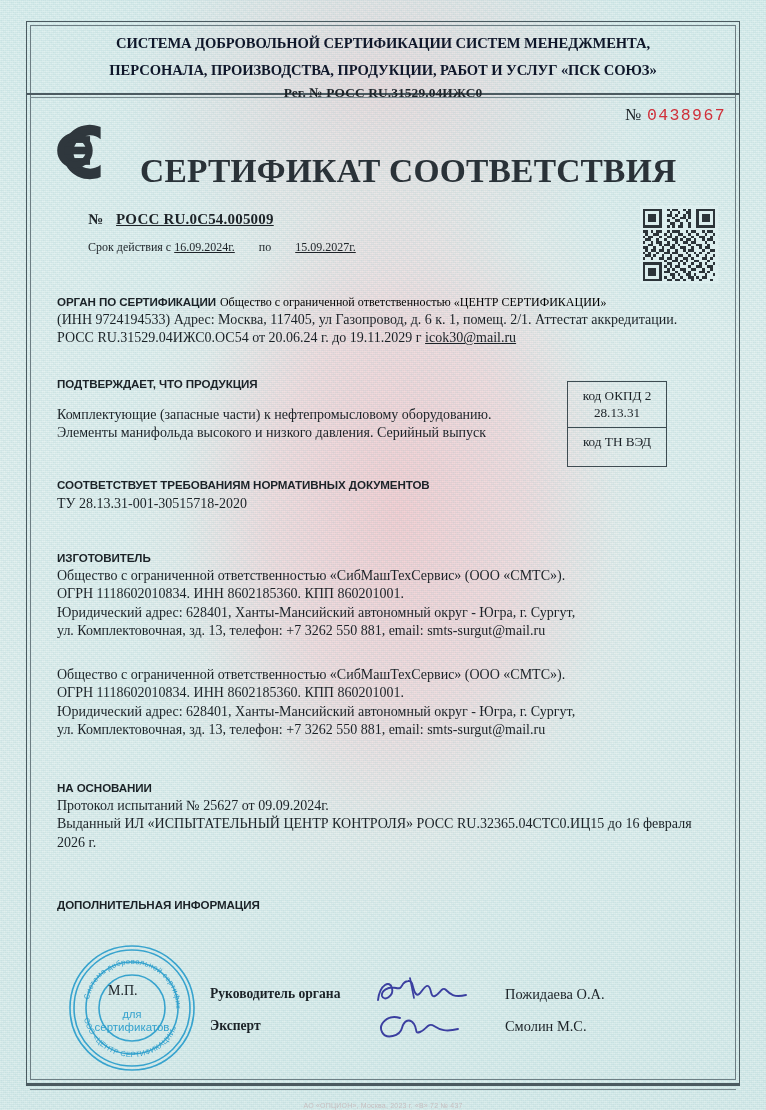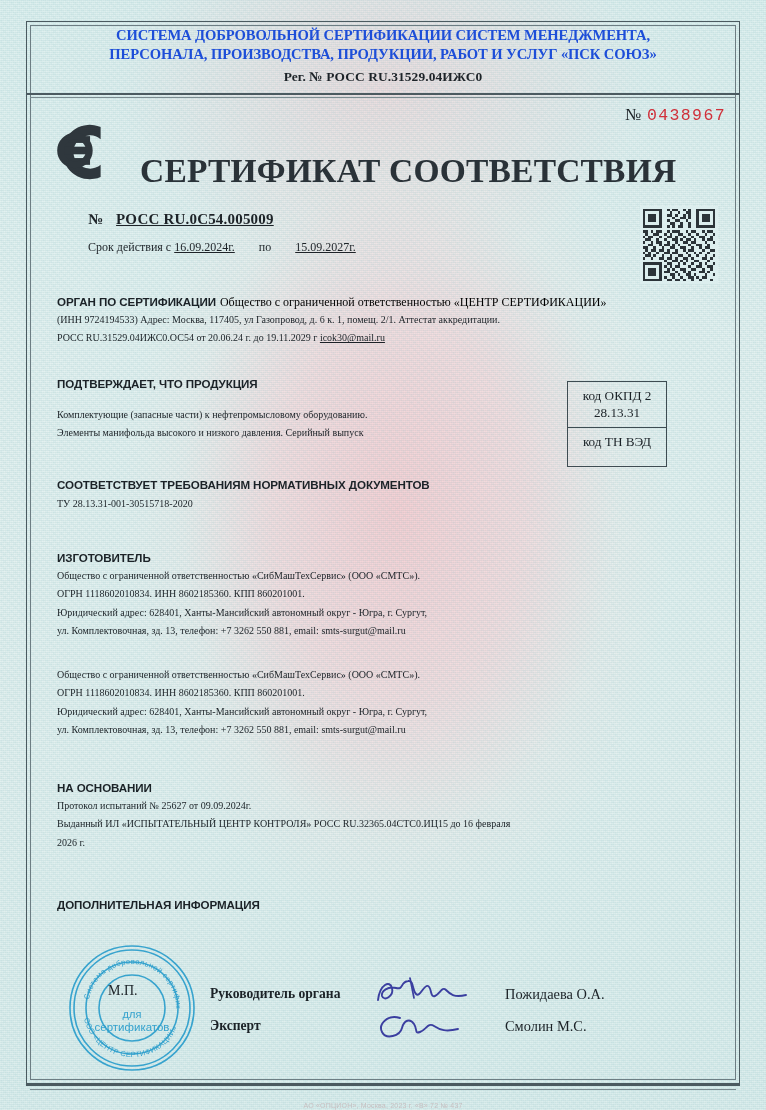--- a/index.html
+++ b/index.html
@@ -71,9 +71,10 @@
     font-weight:bold;
     font-size:14.6px;
     letter-spacing:-0.1px;
-    color:#1d4ed8;
+    color:#0f172a;
     line-height:19px;
     white-space:nowrap;
+    margin-top:8px;
   }
   #header .reg {
     font-weight:bold;

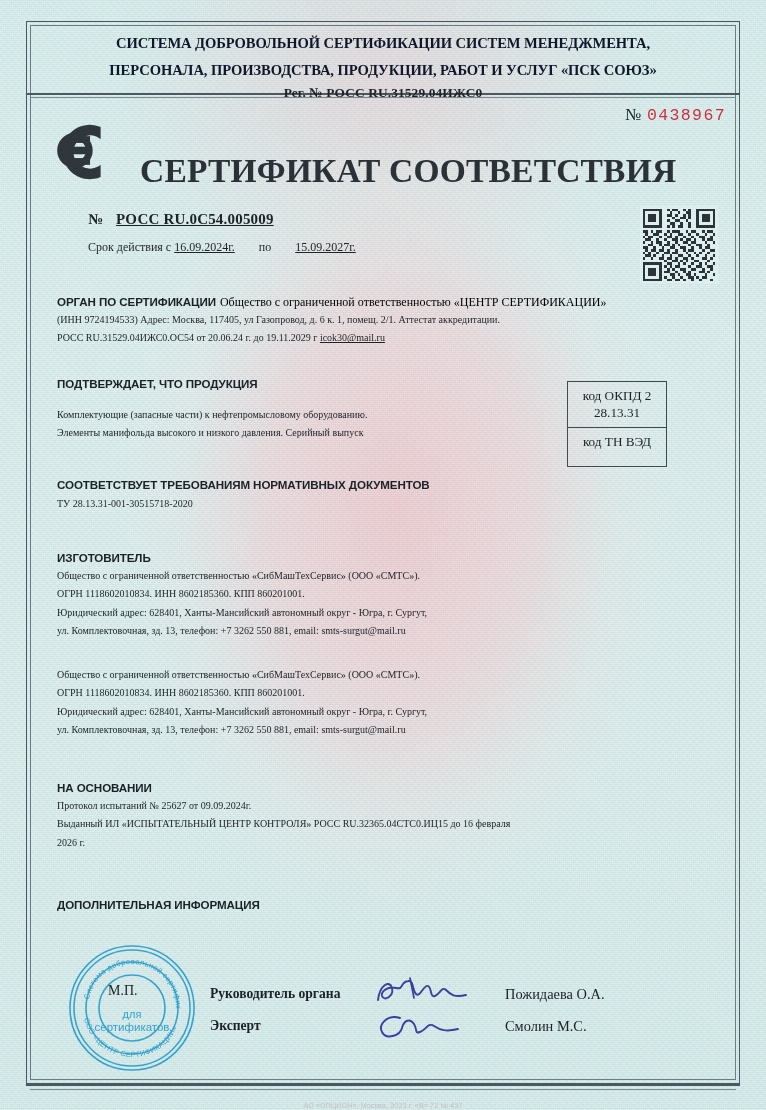--- a/index.html
+++ b/index.html
@@ -139,7 +139,7 @@
   .cap-inline { display:inline; }
   .txt {
     font-family:"Liberation Serif", serif;
-    font-size:10px; color:#1b2227; line-height:18.4px;
+    font-size:14px; color:#1b2227; line-height:18.4px;
   }
   .txt .u { text-decoration:underline; }
 

